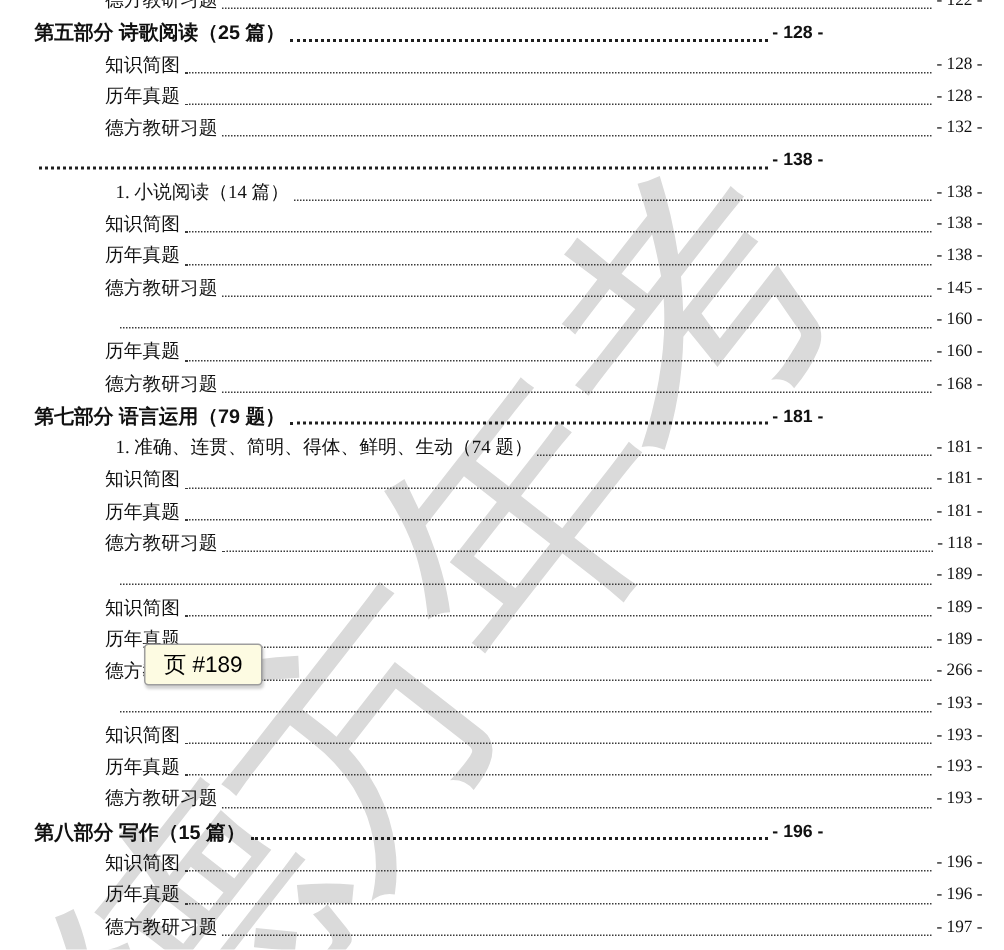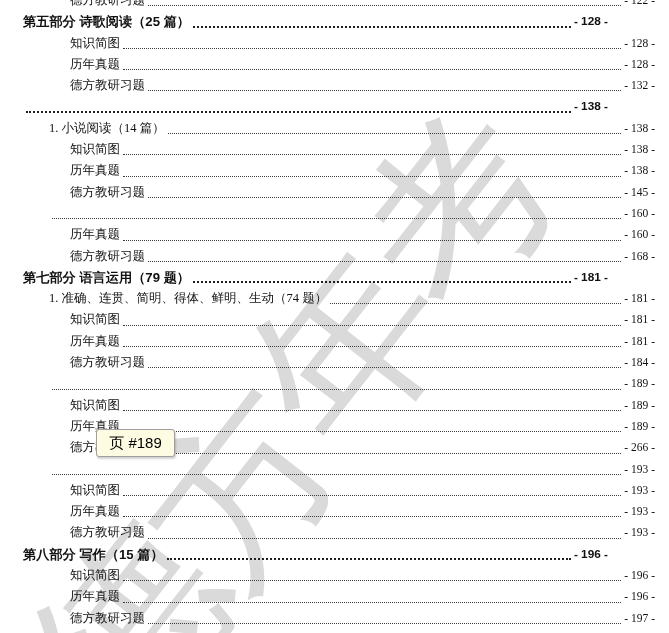--- a/index.html
+++ b/index.html
@@ -70,7 +70,7 @@
     color:#111111;
   }
 
-  .row.section { padding-left:23px; padding-right:61px; }
+  .row.section { padding-left:23px; padding-right:120px; }
   .row.section .lbl {
     font-family:"Liberation Sans", sans-serif;
     font-weight:bold;

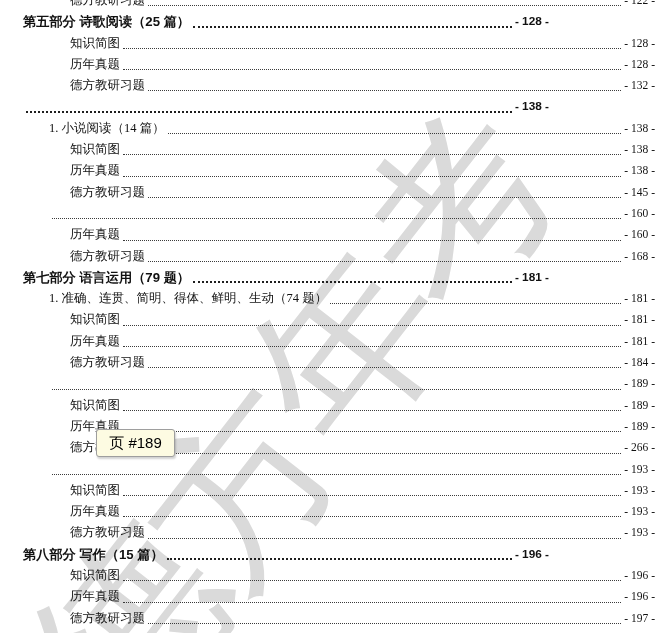--- a/index.html
+++ b/index.html
@@ -85,7 +85,7 @@
     border-bottom:2.2px dotted #1f1f1f;
   }
 
-  .row.item { padding-left:49px; }
+  .row.item { padding-left:49px;margin-left:28px; }
   .row.sub  { padding-left:70px; }
 
   

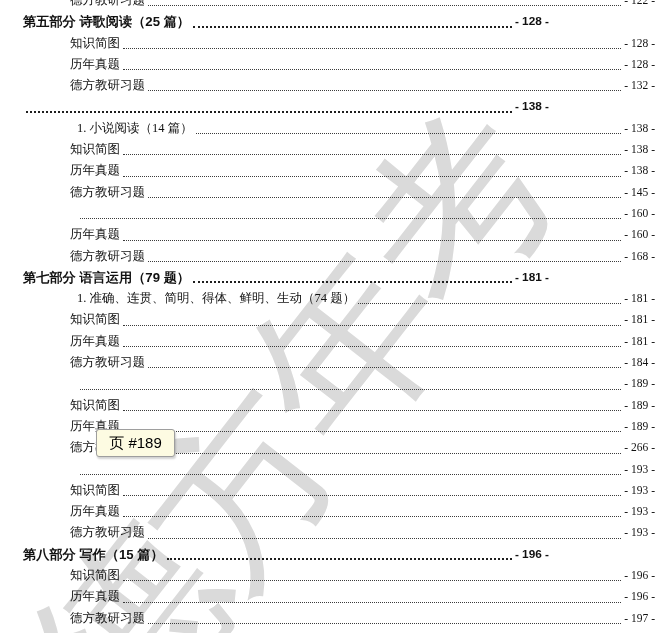--- a/index.html
+++ b/index.html
@@ -202,7 +202,7 @@
       <div class="row sub">
     <span class="lbl">德方教研习题</span>
     <span class="leader"></span>
-    <span class="pg">- 184 -</span>
+    <span class="pg">- 118 -</span>
   </div>
       <div class="row item">
     <span class="leader"></span>

